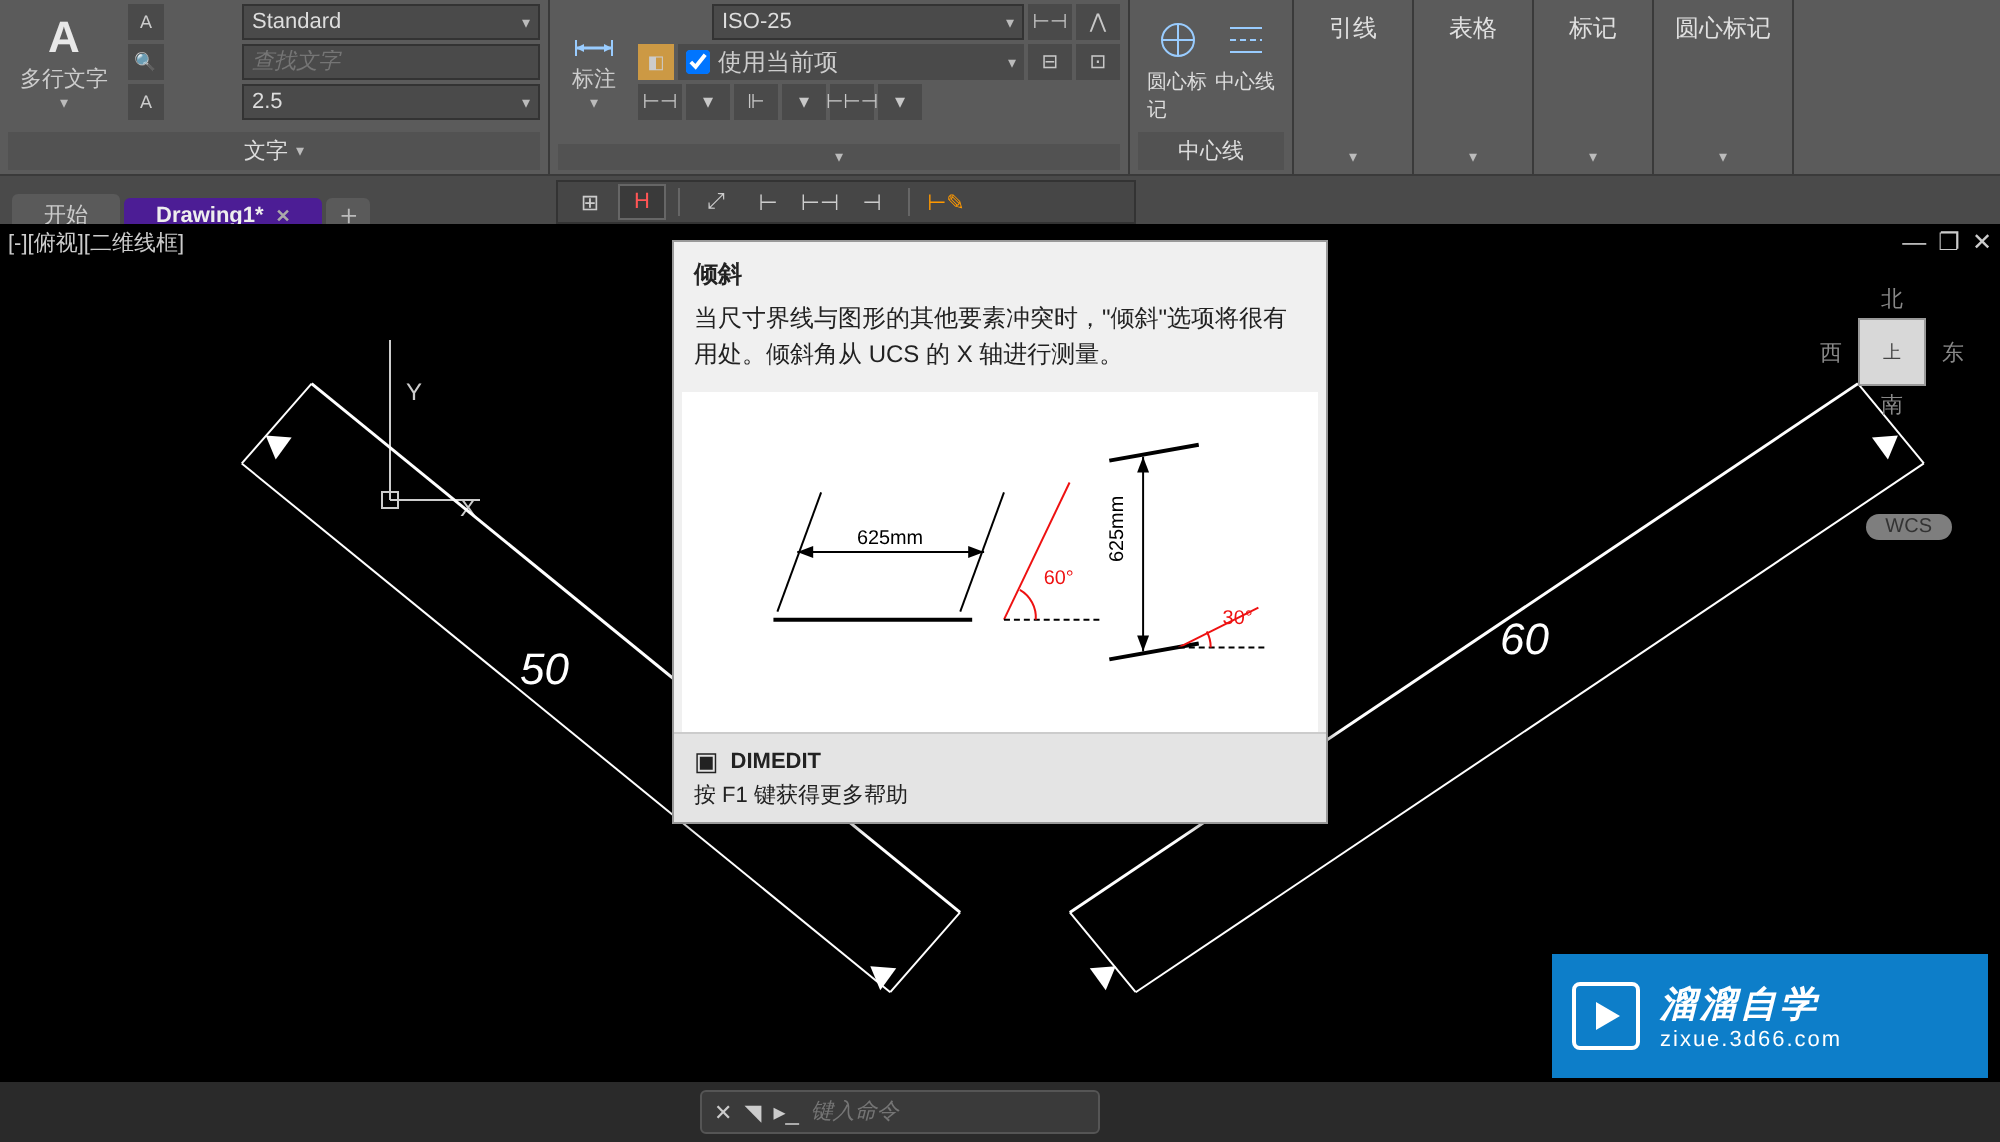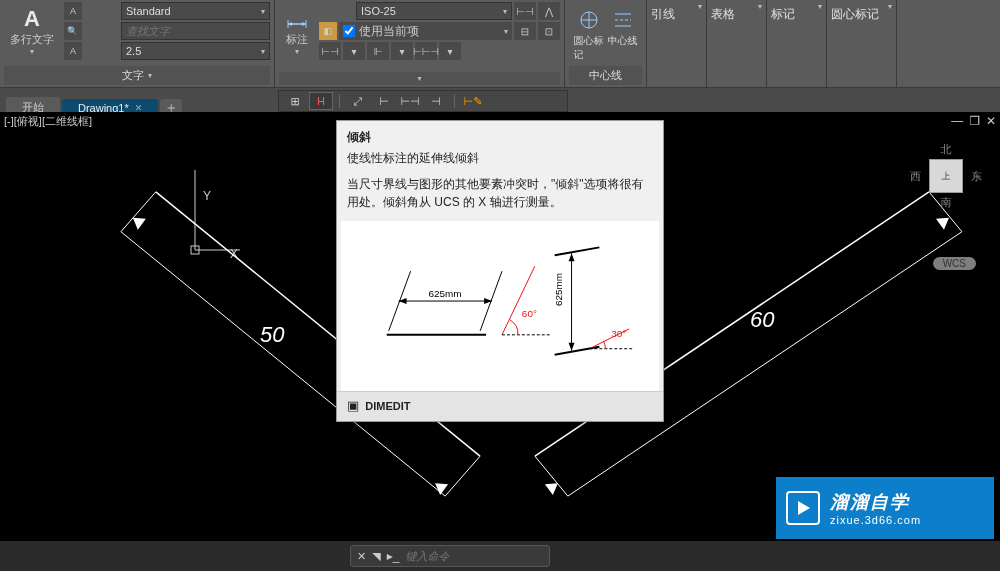--- a/index.html
+++ b/index.html
@@ -122,7 +122,7 @@
   .label-panel {
     width: 60px;
     display: flex;
-    flex-direction: row;
+    flex-direction: column;
     justify-content: space-between;
   }
   .label-top {

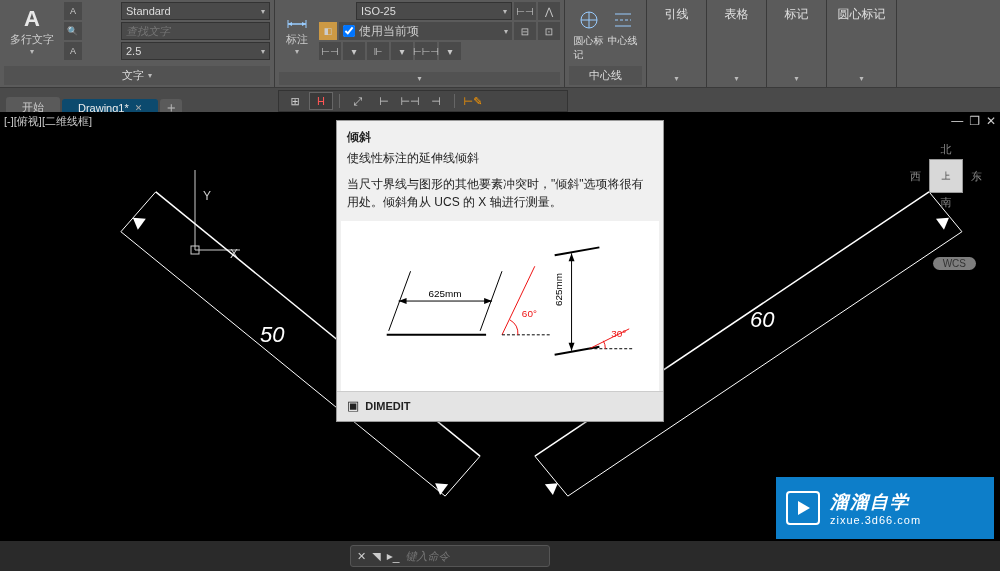--- a/index.html
+++ b/index.html
@@ -155,7 +155,7 @@
     align-items: center;
     gap: 6px;
   }
-  .ftab.active { background: #0c4a6e; color: #eee; }
+  .ftab.active { background: #4c1d95; color: #eee; font-weight: bold; }
   .ftab-close { font-size: 9px; color: #aaa; }
   .ftab-add {
     width: 22px; height: 18px;

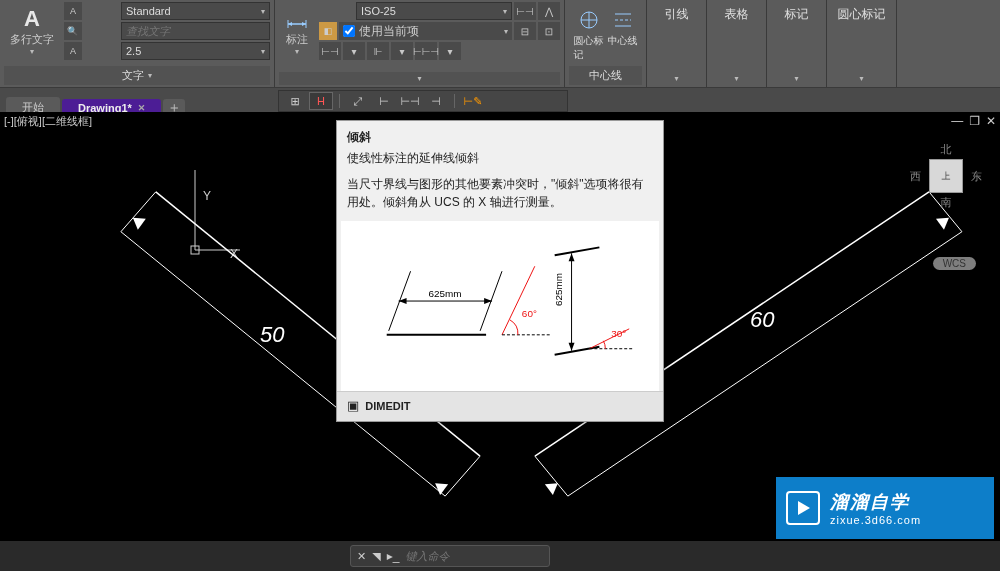--- a/index.html
+++ b/index.html
@@ -561,7 +561,6 @@
 
 <div class="tooltip">
   <div class="tt-head">倾斜</div>
-  <div class="tt-sub">使线性标注的延伸线倾斜</div>
   <div class="tt-body">当尺寸界线与图形的其他要素冲突时，"倾斜"选项将很有用处。倾斜角从 UCS 的 X 轴进行测量。</div>
   <div class="tt-diagram">
     <svg width="100%" height="100%" viewBox="0 0 320 170">

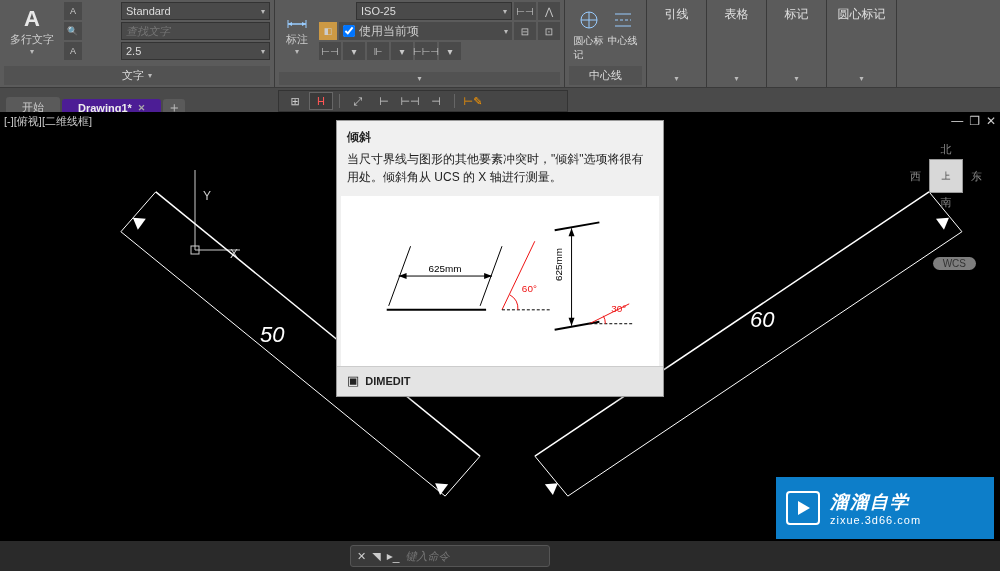--- a/index.html
+++ b/index.html
@@ -596,6 +596,7 @@
       <span class="tt-cmd-icon">▣</span>
       <b>DIMEDIT</b>
     </div>
+    <div>按 F1 键获得更多帮助</div>
   </div>
 </div>
 

